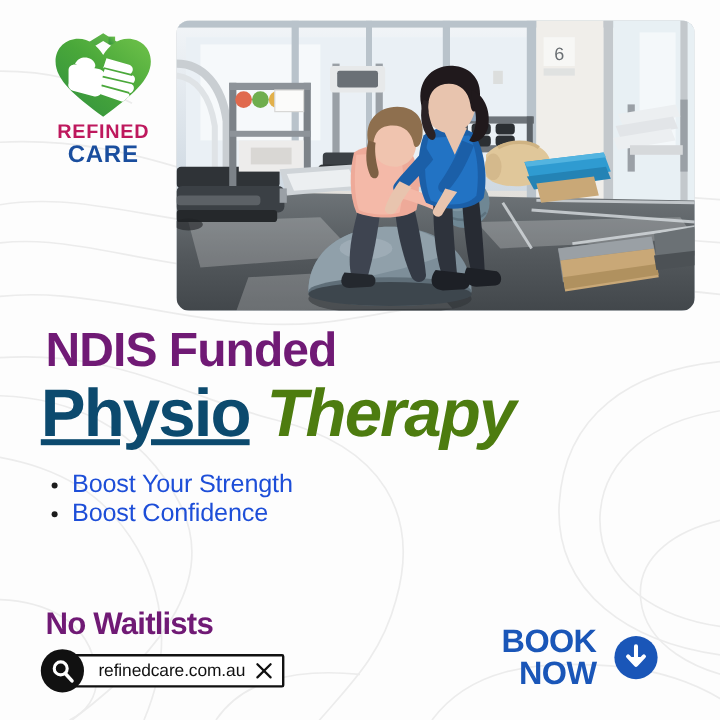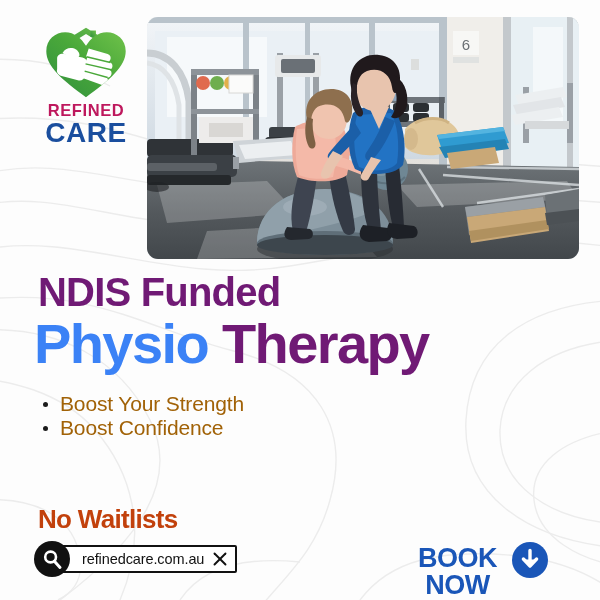--- a/index.html
+++ b/index.html
@@ -59,7 +59,7 @@
     display: block;
     font-family: "Liberation Sans", sans-serif;
     font-weight: bold;
-    font-size: 28px;
+    font-size: 20px;
     letter-spacing: 0.6px;
     color: #1A4E9E;
     line-height: 1.02;

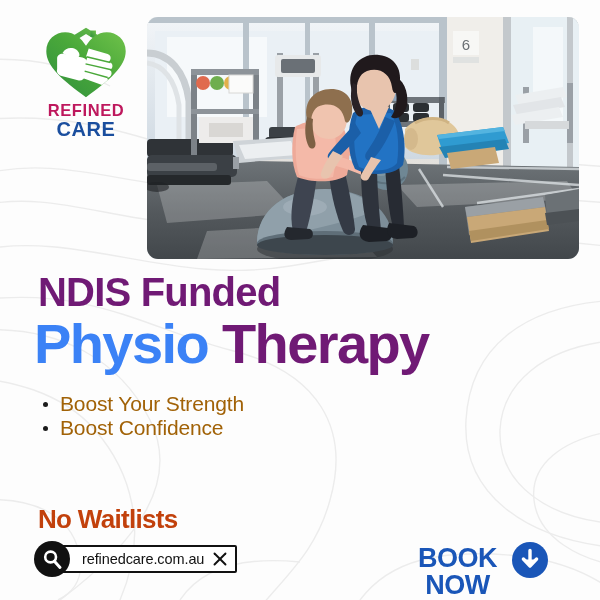--- a/index.html
+++ b/index.html
@@ -105,7 +105,7 @@
     line-height: 1;
     white-space: nowrap;
   }
-  #headline-word-physio { color: #3b82f6; }
+  #headline-word-physio { color: #0c4a6e; text-decoration: underline; }
   #headline-word-therapy { color: #701a75; }
 
   

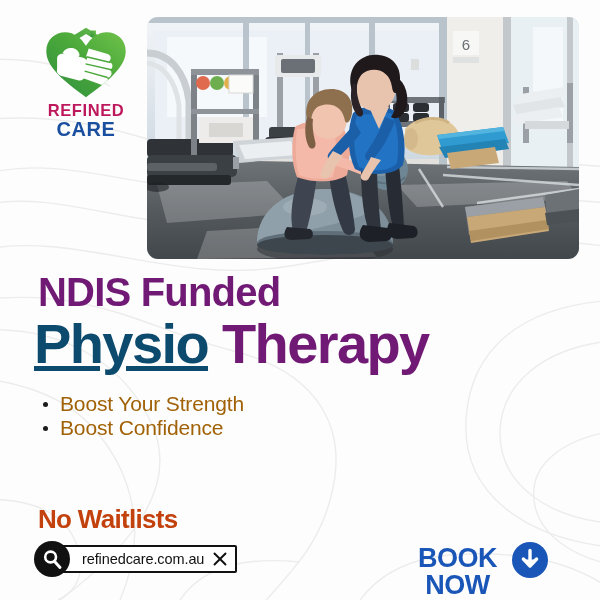--- a/index.html
+++ b/index.html
@@ -106,7 +106,7 @@
     white-space: nowrap;
   }
   #headline-word-physio { color: #0c4a6e; text-decoration: underline; }
-  #headline-word-therapy { color: #701a75; }
+  #headline-word-therapy { color: #4d7c0f; font-style: italic; }
 
   
   #benefit-list {

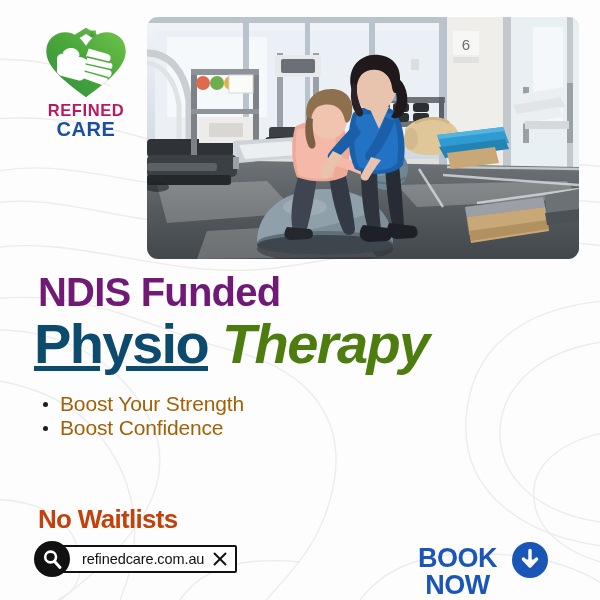--- a/index.html
+++ b/index.html
@@ -125,7 +125,7 @@
     font-weight: normal;
     font-size: 21px;
     line-height: 23.5px;
-    color: #a16207;
+    color: #1d4ed8;
     letter-spacing: -0.15px;
     white-space: nowrap;
   }

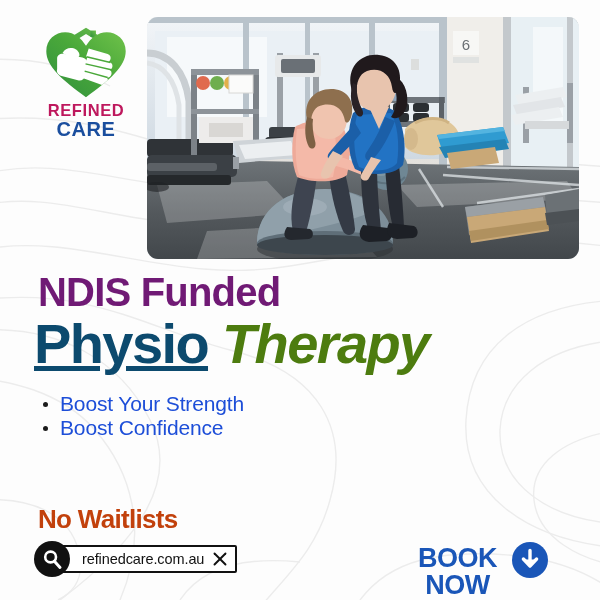--- a/index.html
+++ b/index.html
@@ -149,7 +149,7 @@
     font-weight: bold;
     font-size: 26px;
     letter-spacing: -0.7px;
-    color: #c2410c;
+    color: #701a75;
     line-height: 1;
     white-space: nowrap;
   }

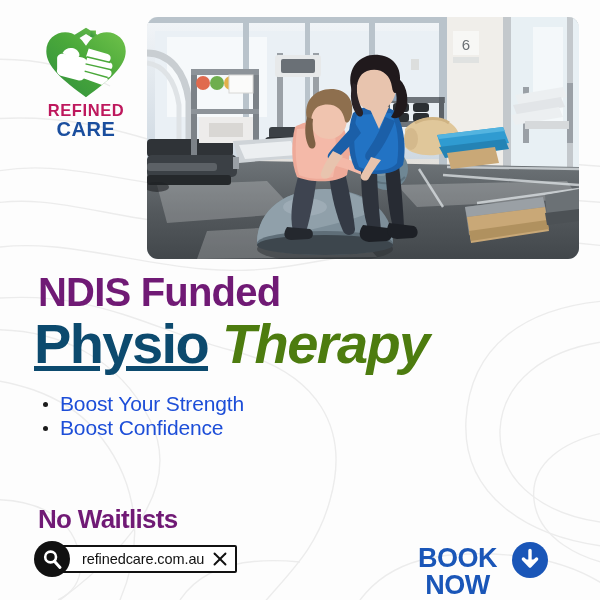--- a/index.html
+++ b/index.html
@@ -217,8 +217,7 @@
     line-height: 27px;
     letter-spacing: -0.5px;
     color: #1A56B8;
-    text-align: center;
-    margin-top: 24px;
+    text-align: right;
   }
   #cta-text span { display: block; }
   #cta-arrow-icon {

